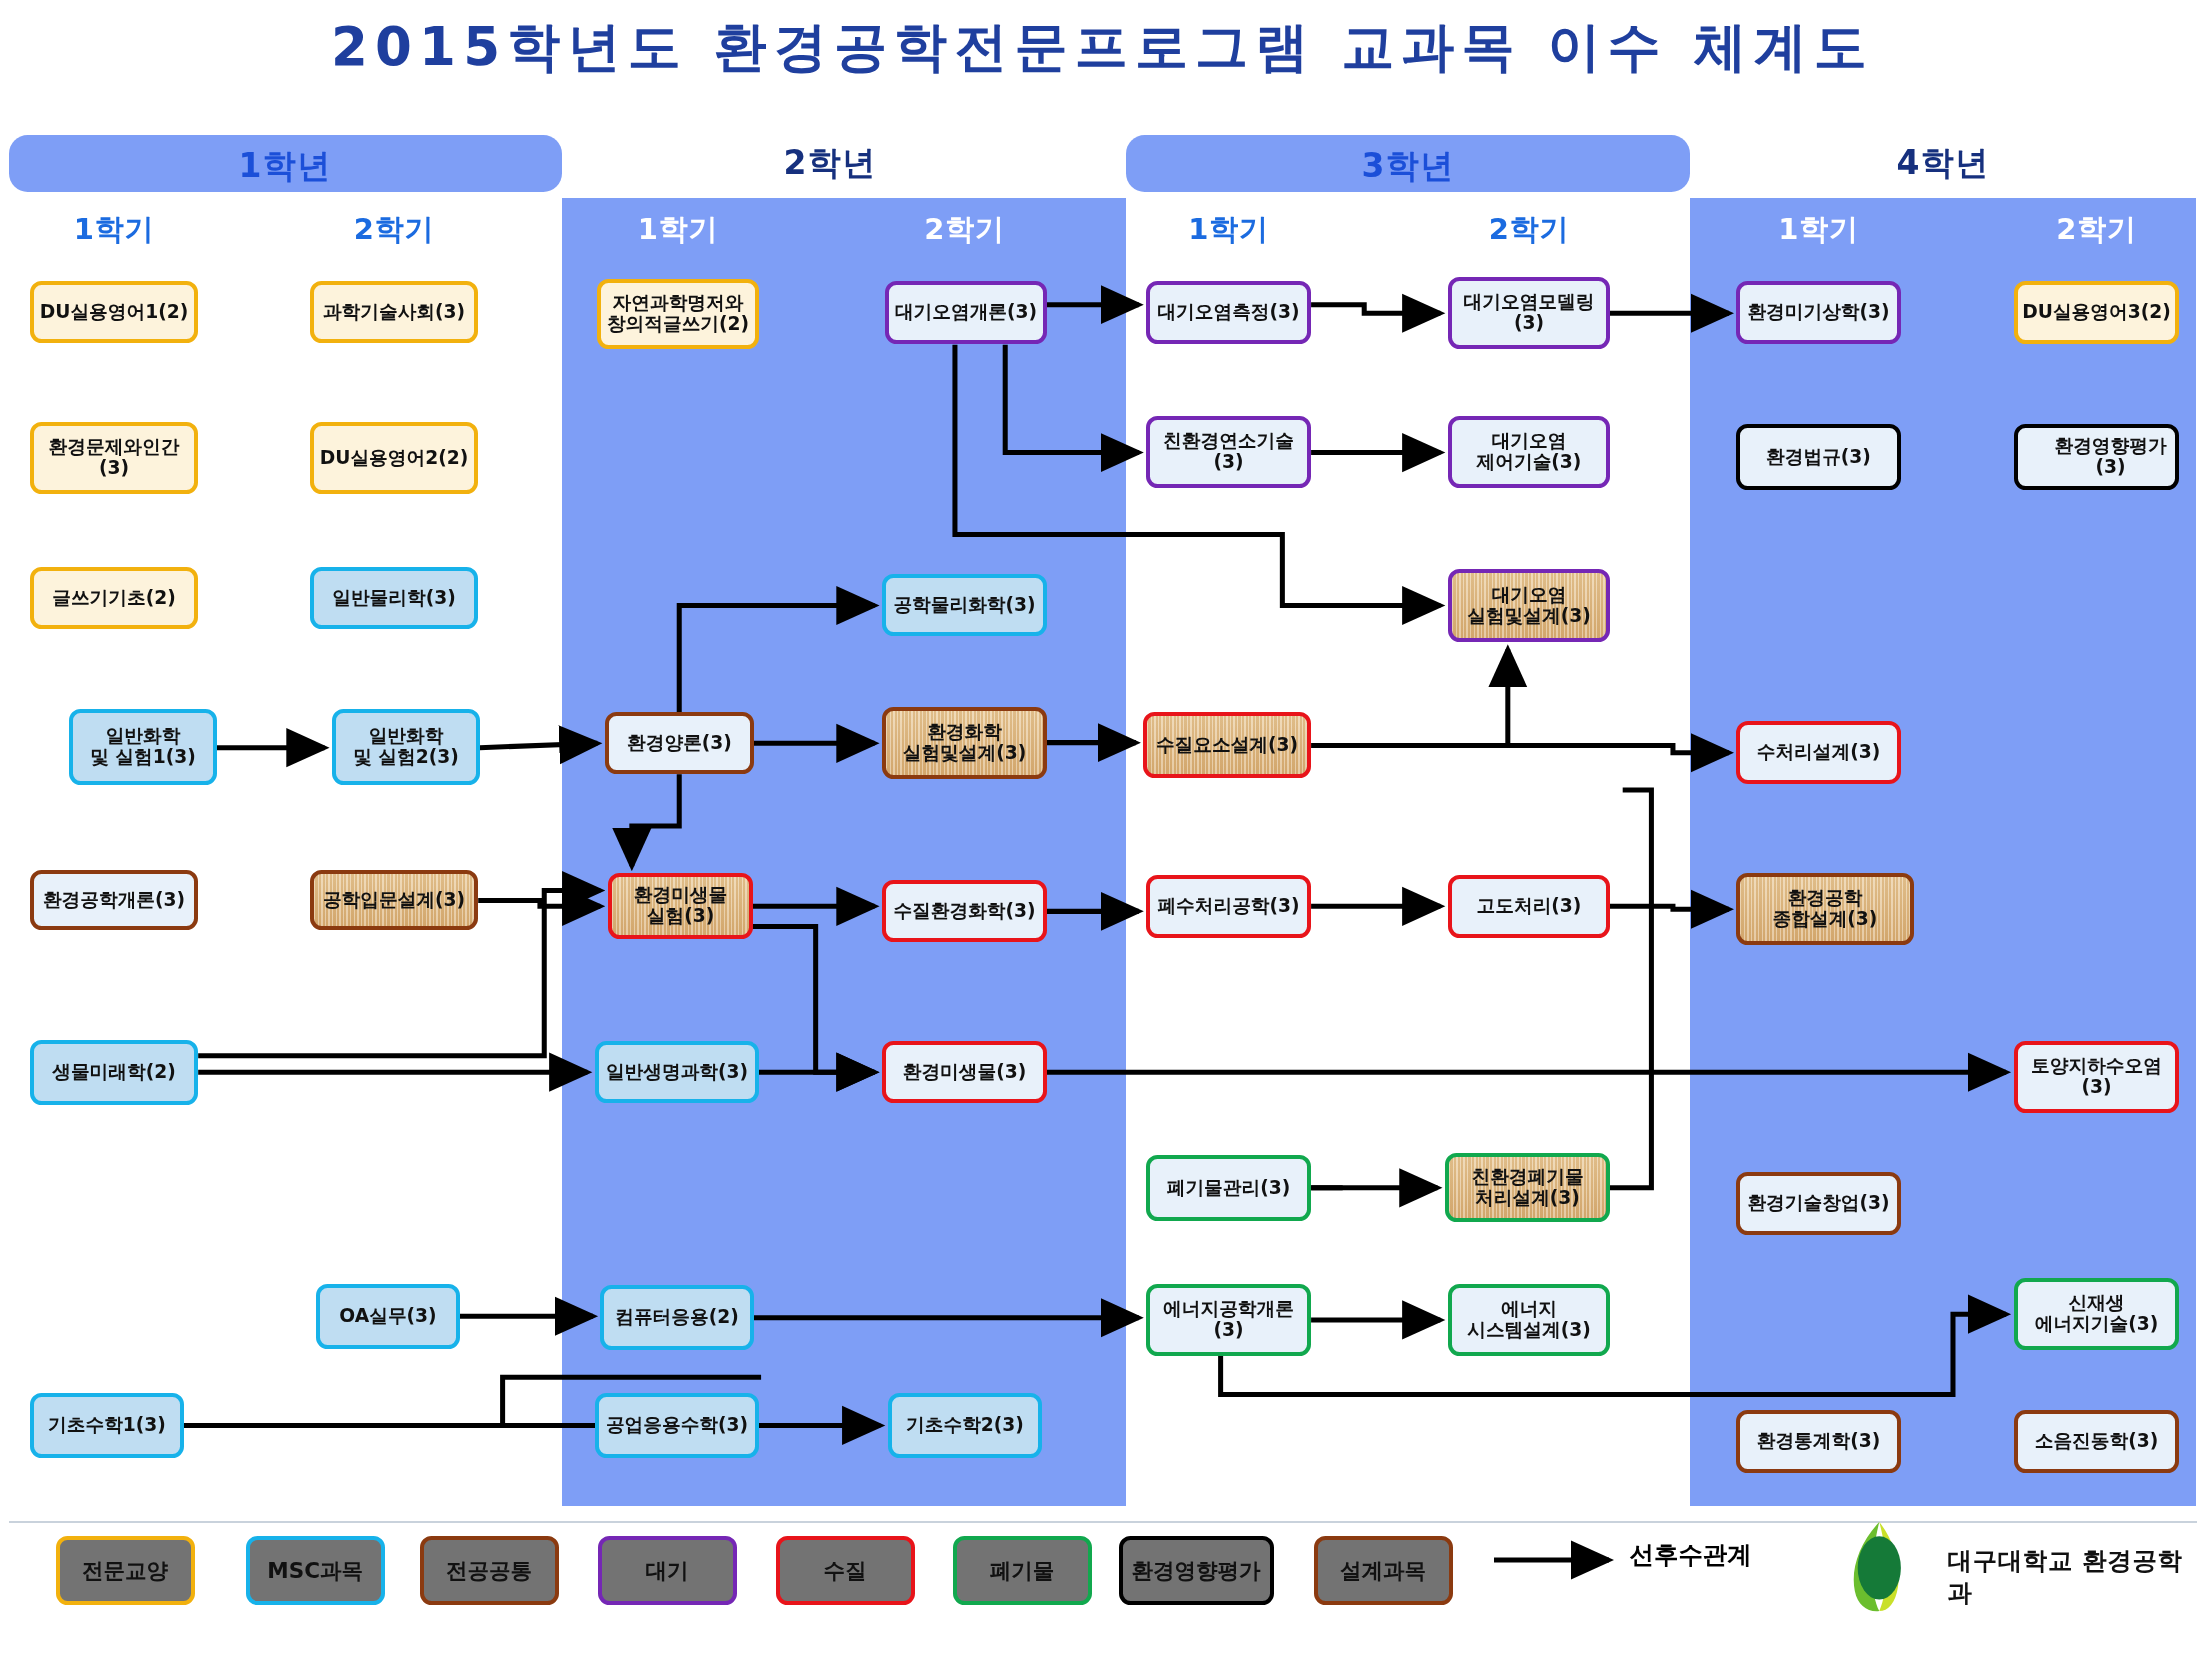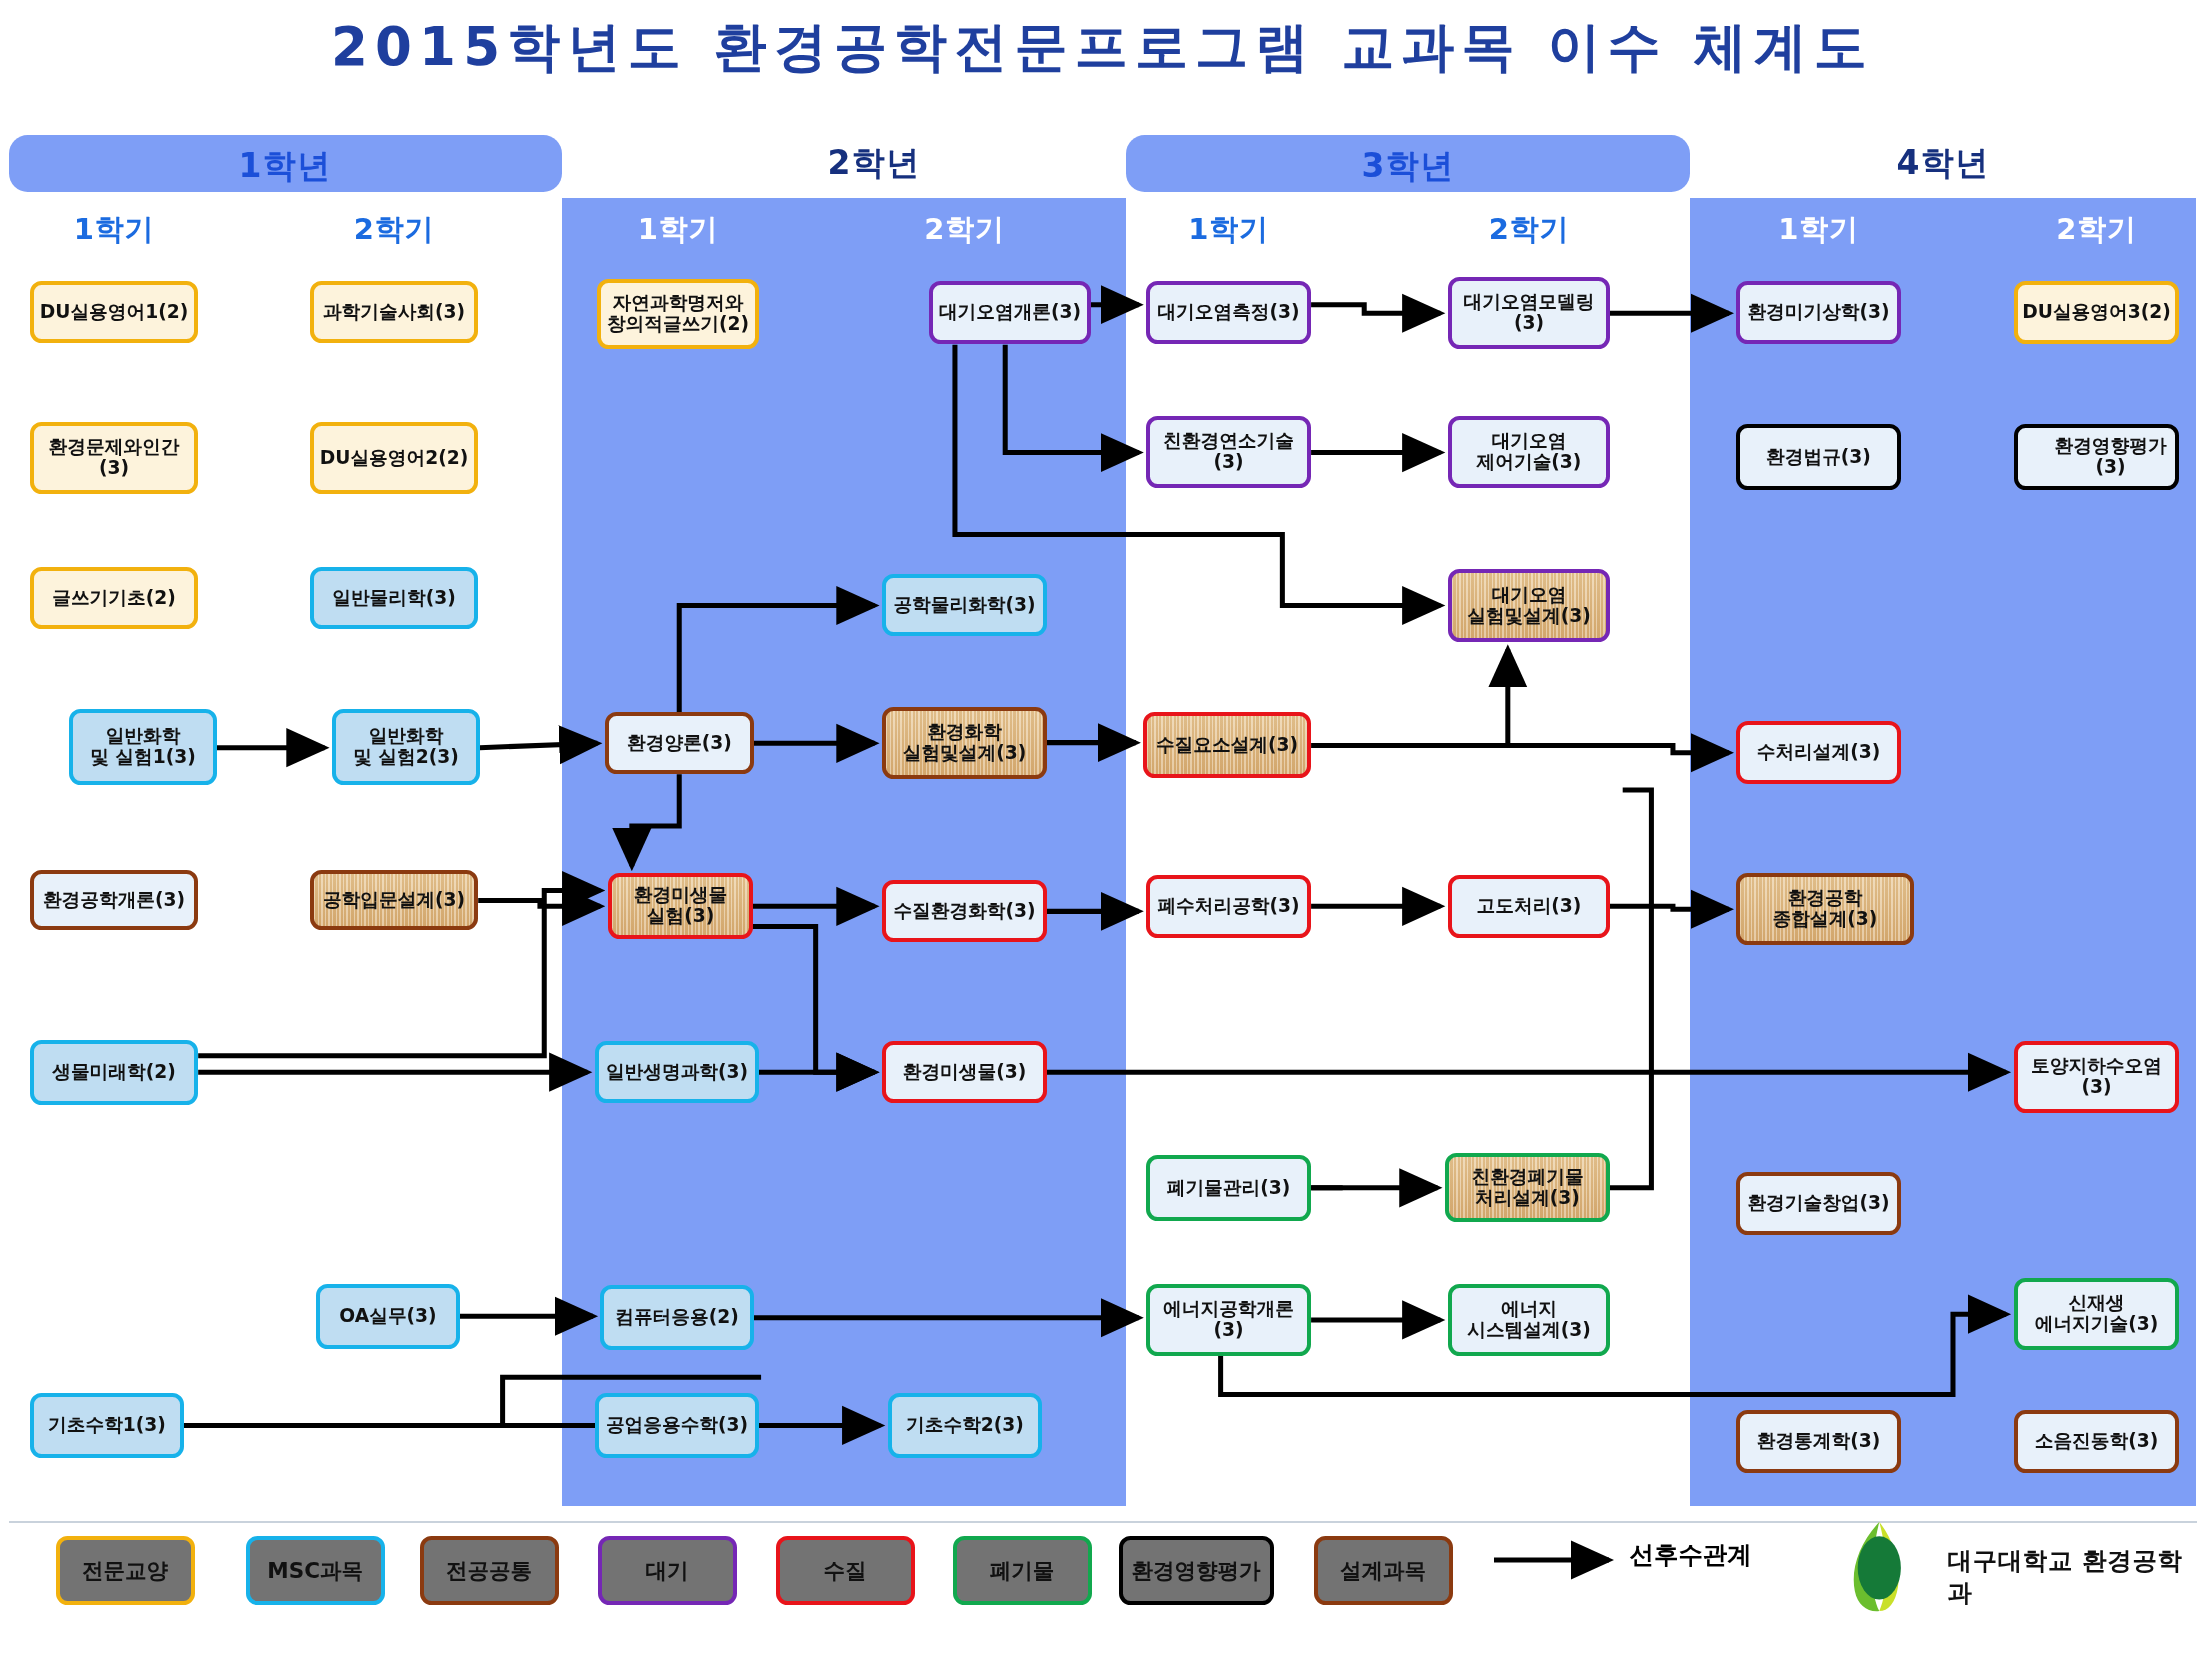--- a/index.html
+++ b/index.html
@@ -84,7 +84,7 @@
   <div class="yearlabel" style="left:8.6px;top:144px;width:553px;">1학년</div>
 
   <div class="yearbg" style="left:562px;top:198px;width:564px;height:1308px;"></div>
-  <div class="yearlabel dark" style="left:592px;top:141px;width:564px;">2학년</div>
+  <div class="yearlabel dark" style="left:548px;top:141px;width:564px;">2학년</div>
 
   <div class="yearhdr" style="left:1126px;top:135px;width:564px;height:57px;"></div>
   <div class="yearlabel" style="left:1126px;top:144px;width:564px;">3학년</div>

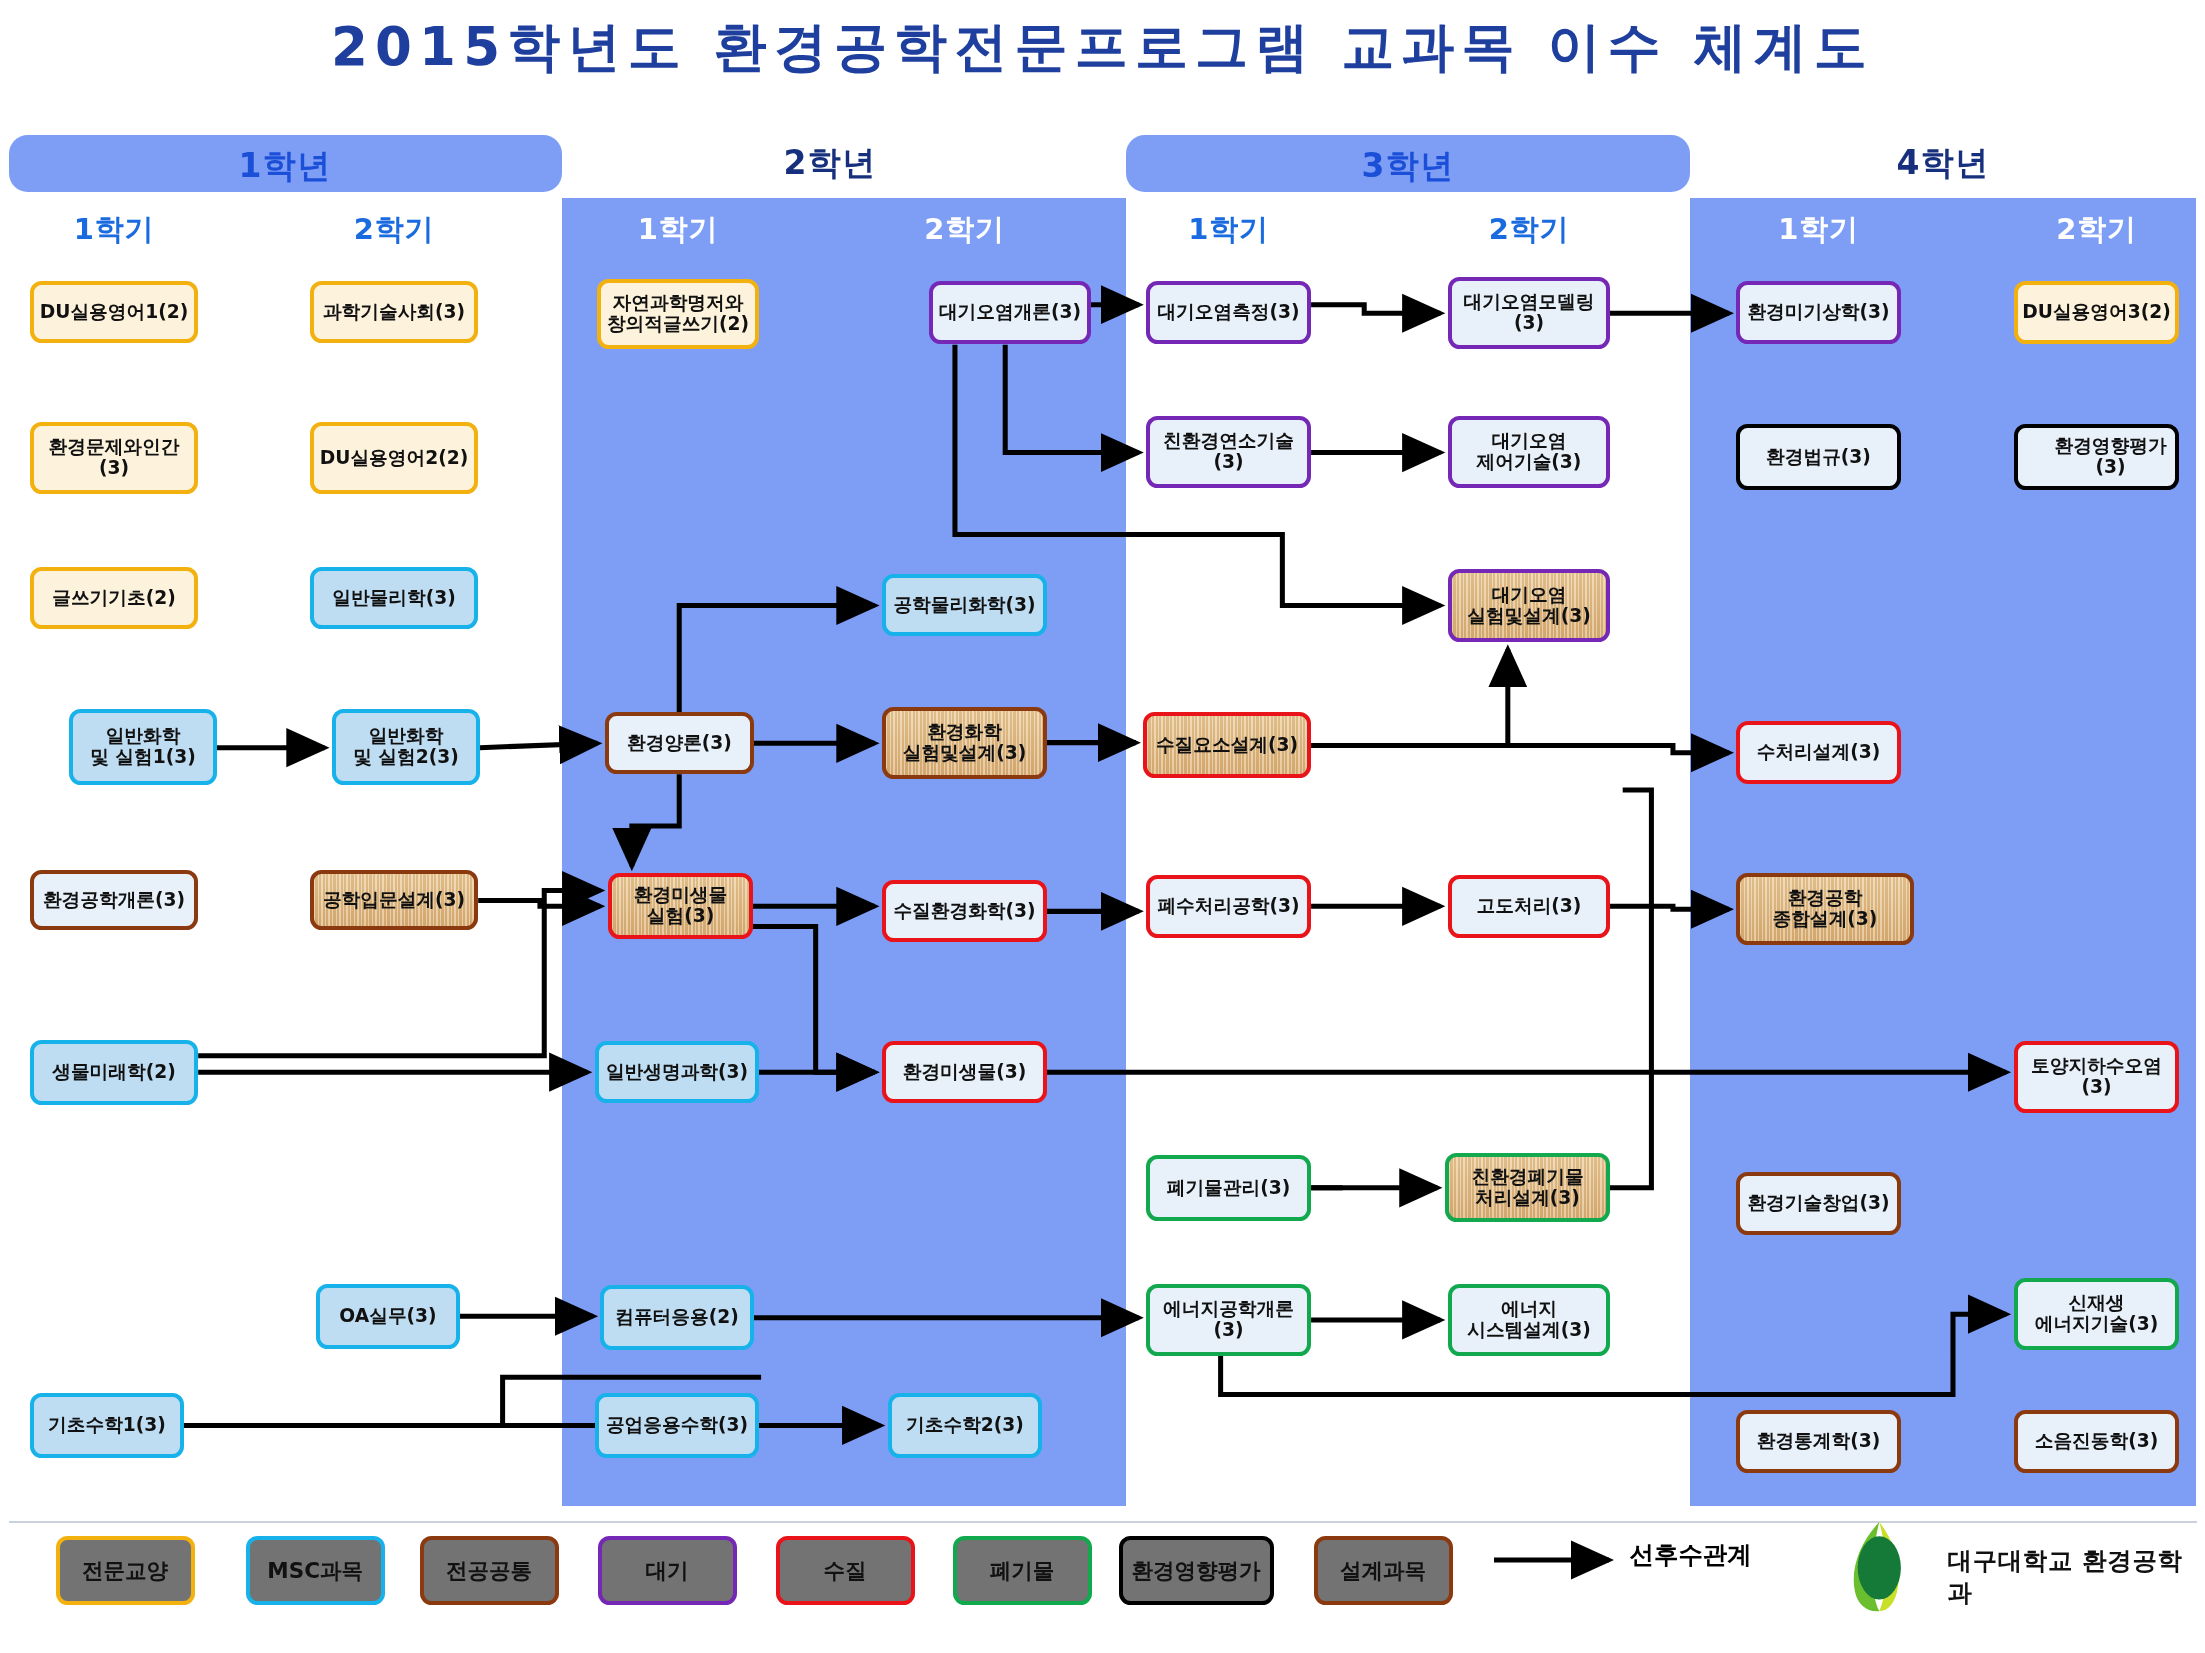--- a/index.html
+++ b/index.html
@@ -203,7 +203,7 @@
       <div class="box c-msc" style="left: 595px; top: 1041px; width: 164px; height: 62px;">일반생명과학(3)</div>
       <div class="box c-msc" style="left: 600px; top: 1285px; width: 154px; height: 65px;">컴퓨터응용(2)</div>
       <div class="box c-msc" style="left: 595px; top: 1393px; width: 164px; height: 65px;">공업응용수학(3)</div>
-      <div class="box c-air" style="left: 929px; top: 281px; width: 162px; height: 63px;">대기오염개론(3)</div>
+      <div class="box c-air" style="left: 885px; top: 281px; width: 162px; height: 63px;">대기오염개론(3)</div>
       <div class="box c-msc" style="left: 882px; top: 574px; width: 165px; height: 62px;">공학물리화학(3)</div>
       <div class="box c-common design" style="left: 882px; top: 707px; width: 165px; height: 72px;">환경화학
 실험및설계(3)</div>

